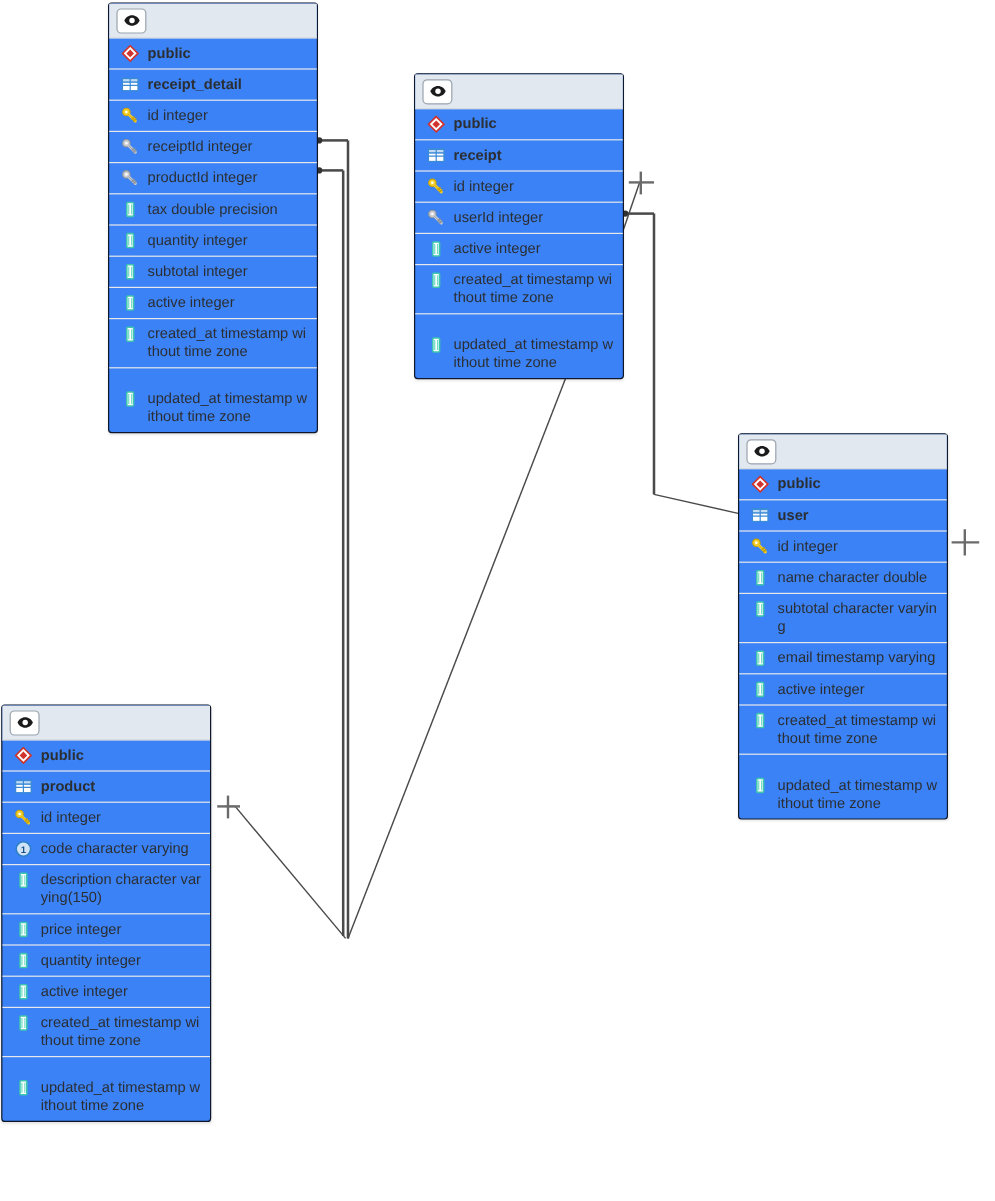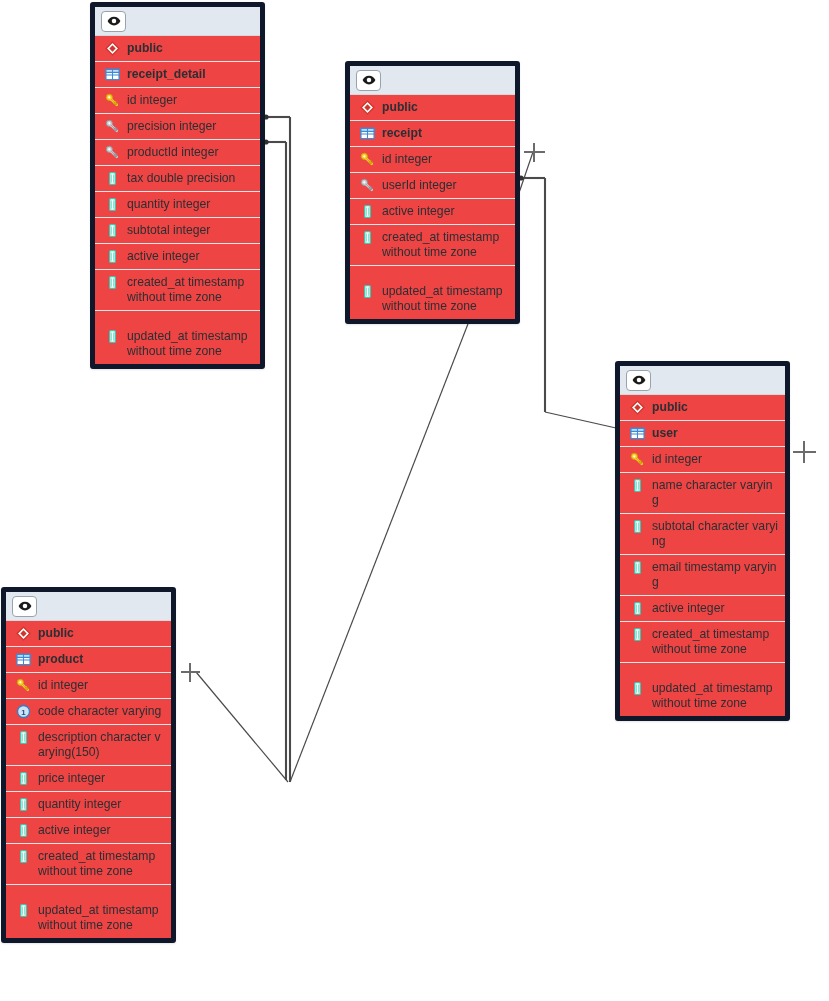--- a/index.html
+++ b/index.html
@@ -32,8 +32,8 @@
   }
   .table-node {
     position: absolute;
-    background: #ef4444;
-    border: 5px solid #0f172a;
+    background: #3b82f6;
+    border: 1px solid #0f172a;
     border-radius: 3px;
     box-sizing: border-box;
     box-shadow: 0 1px 2px rgba(0,0,0,0.10);

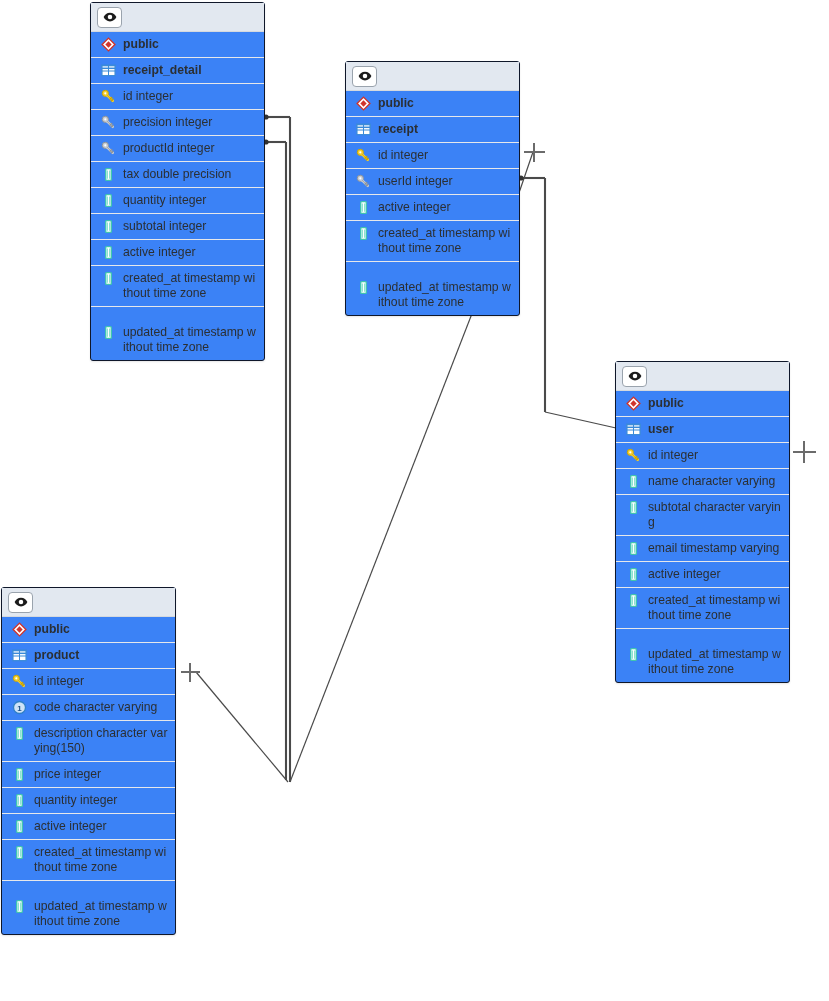--- a/index.html
+++ b/index.html
@@ -177,7 +177,7 @@
             <use href="#ic-fk"></use>
           </svg>
         </span>
-        <span class="lbl">precision integer</span>
+        <span class="lbl">receiptId integer</span>
       </div>
       <div class="row">
         <span class="ico">

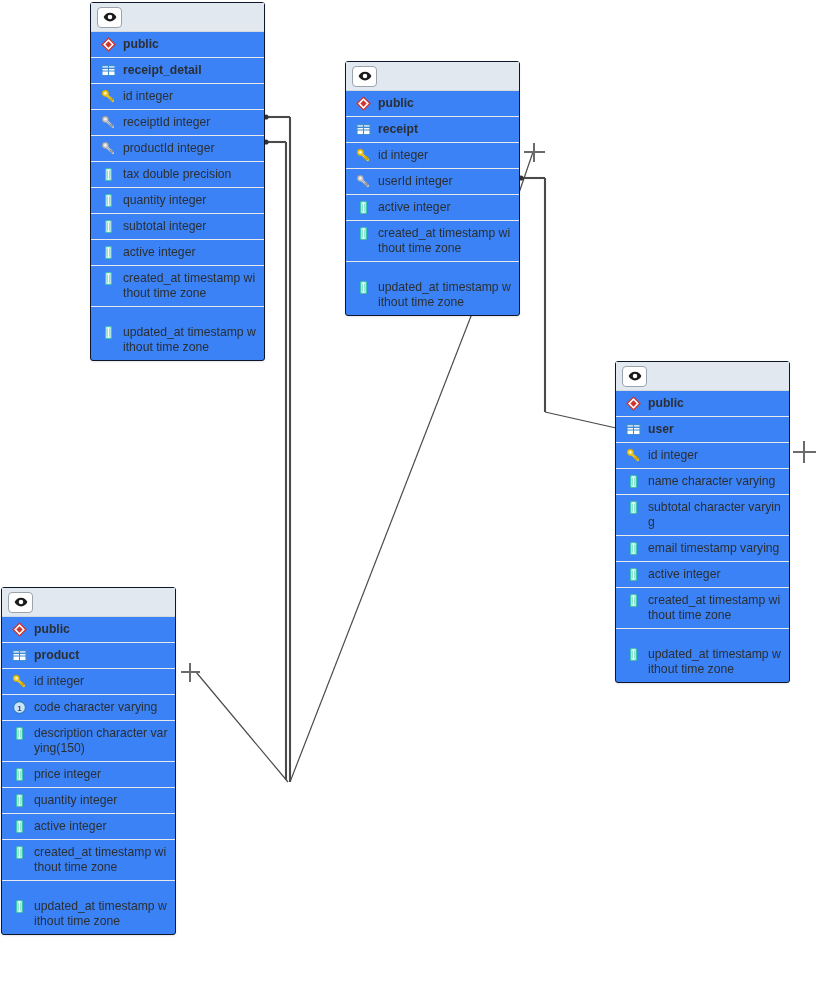--- a/index.html
+++ b/index.html
@@ -339,7 +339,7 @@
             <use href="#ic-col"></use>
           </svg>
         </span>
-        <span class="lbl">name character varying</span>
+        <span class="lbl">name character double</span>
       </div>
       <div class="row">
         <span class="ico">

